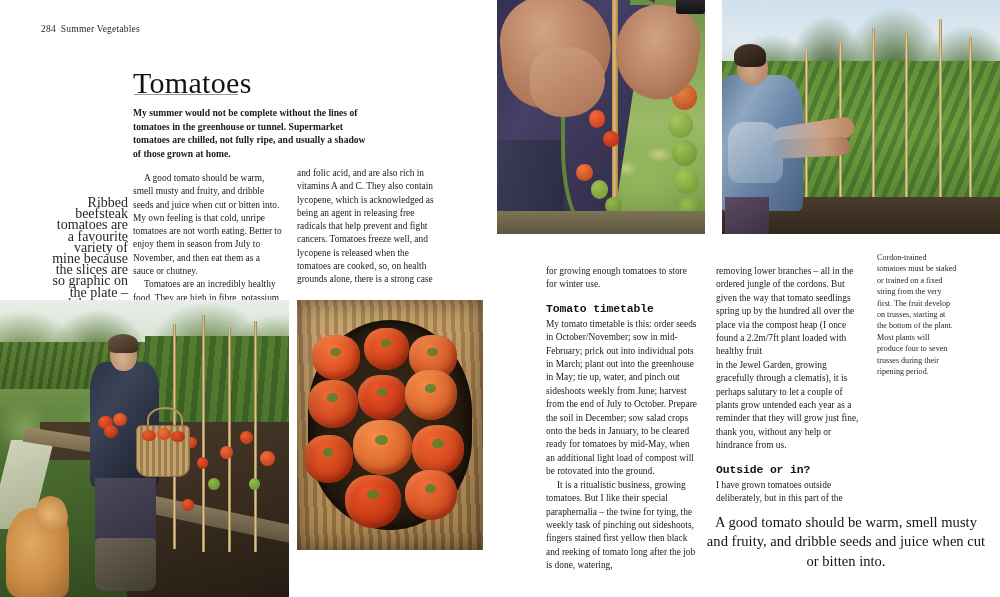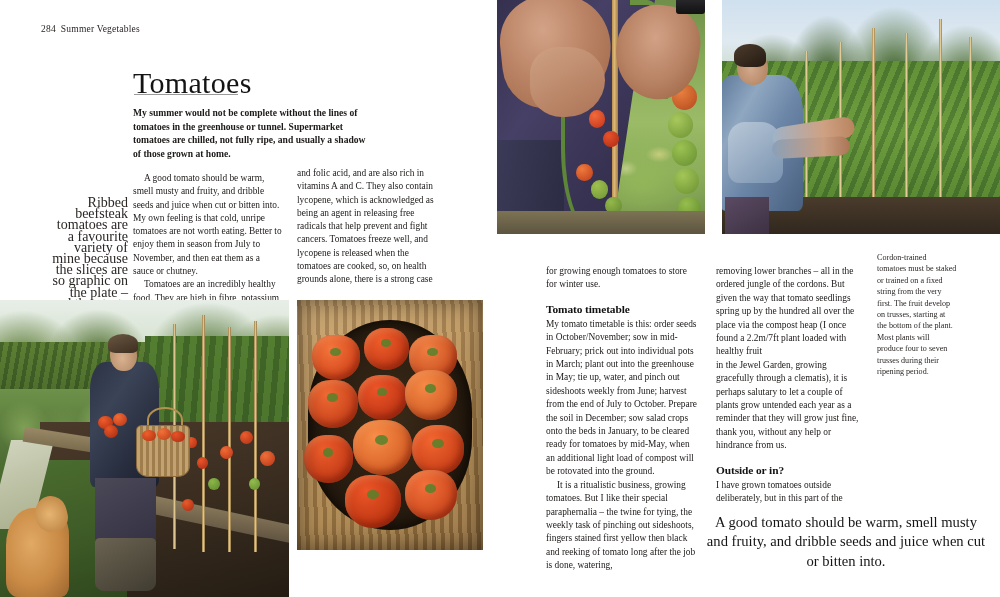--- a/index.html
+++ b/index.html
@@ -24,7 +24,7 @@
   .colD{position:absolute;left:716px;top:251px;width:150px;font-size:9.4px;line-height:13.4px;color:#1d1a19;margin-top:14px;}
   .colE{position:absolute;left:877px;top:252px;width:80px;font-size:8.1px;line-height:11.4px;color:#2a2624;}
 
-  .subhead{font-family:Liberation Serif, serif;font-weight:700;font-size:11.4px;
+  .subhead{font-family:Liberation Mono, monospace;font-weight:700;font-size:11.4px;
            line-height:14px;margin:10px 0 2px 0;color:#121212;letter-spacing:-.1px;}
   .colC p, .colD p, .colA p, .colB p, .colE p, .intro p{margin:0;}
   .indent{text-indent:11px;}

